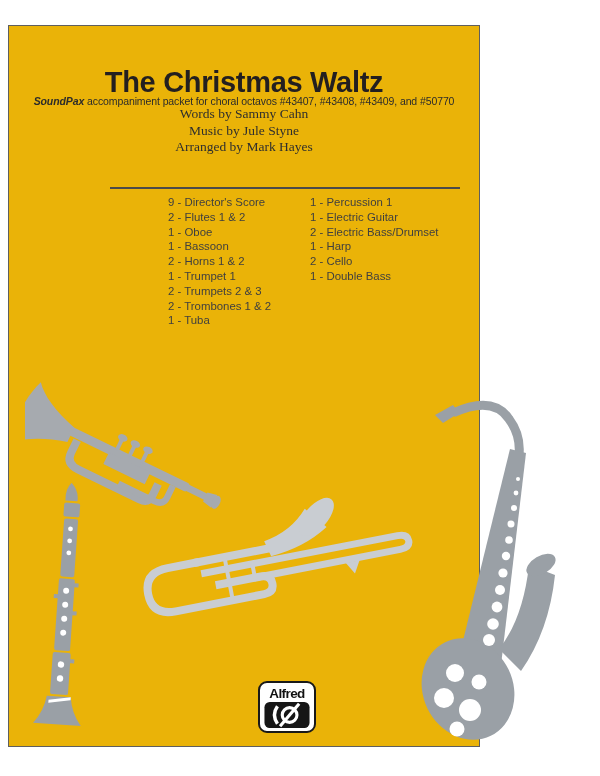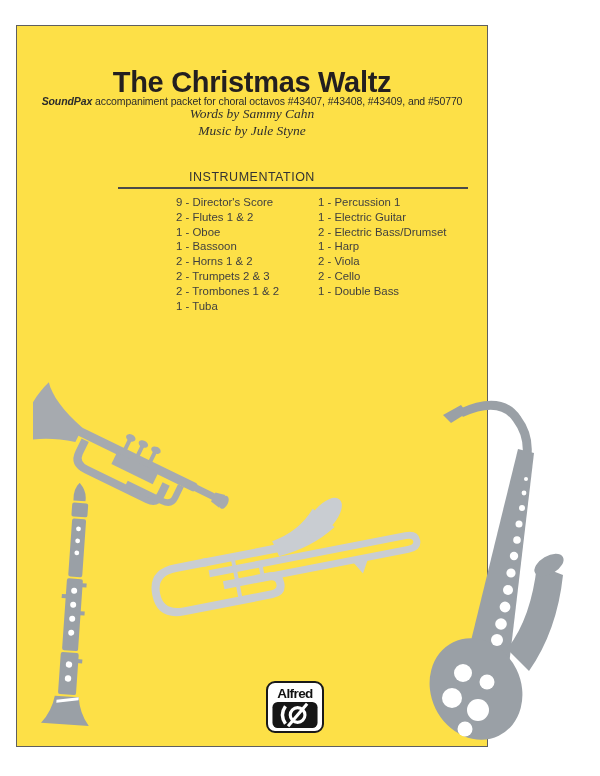--- a/index.html
+++ b/index.html
@@ -14,8 +14,8 @@
     overflow:hidden;
   }
   .sheet{
-    position:absolute;left:16px;top:25px;width:472px;height:722px;
-    border:1px solid var(--border);box-sizing:border-box;background:#fde047;
+    position:absolute;left:8px;top:25px;width:472px;height:722px;
+    border:1px solid var(--border);box-sizing:border-box;background:#eab308;
   }
   .title{
     position:absolute;top:21px;left:0;width:100%;text-align:center;

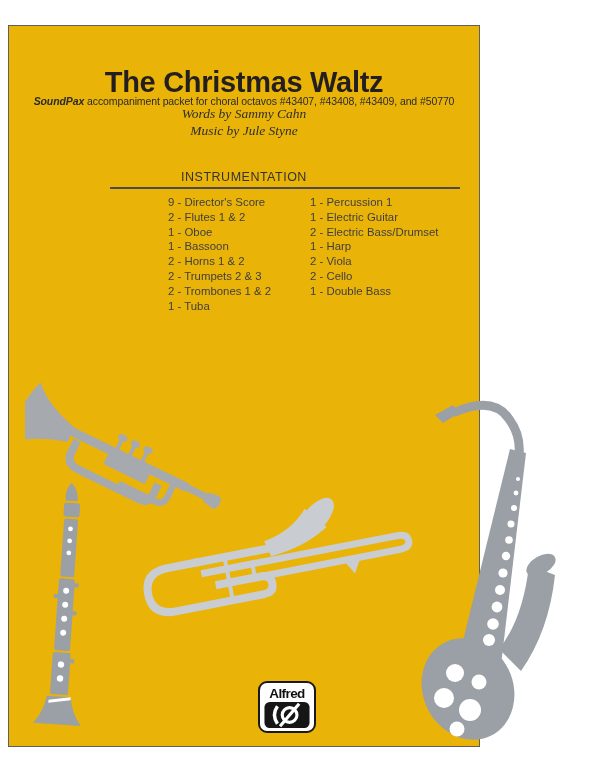--- a/index.html
+++ b/index.html
@@ -28,7 +28,7 @@
   .subtitle .brand{font-weight:700;font-style:italic;text-align:center;}
   .credits{
     position:absolute;top:80px;left:0;width:100%;text-align:center;
-    font-family:"Liberation Serif",serif;font-style:italic;
+    font-family:"Liberation Serif",serif;
     font-size:13.5px;line-height:16.5px;color:#2e2e2e;
   }
   .instr-head{

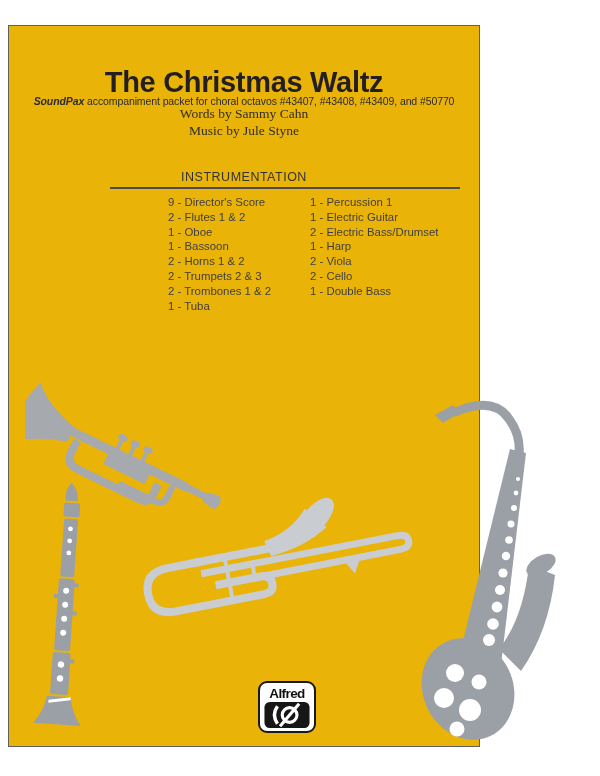--- a/index.html
+++ b/index.html
@@ -76,6 +76,7 @@
   <div class="credits">
     <div>Words by Sammy Cahn</div>
     <div>Music by Jule Styne</div>
+    <div>Arranged by Mark Hayes</div>
   </div>
 
   <div class="instr-head">INSTRUMENTATION</div>

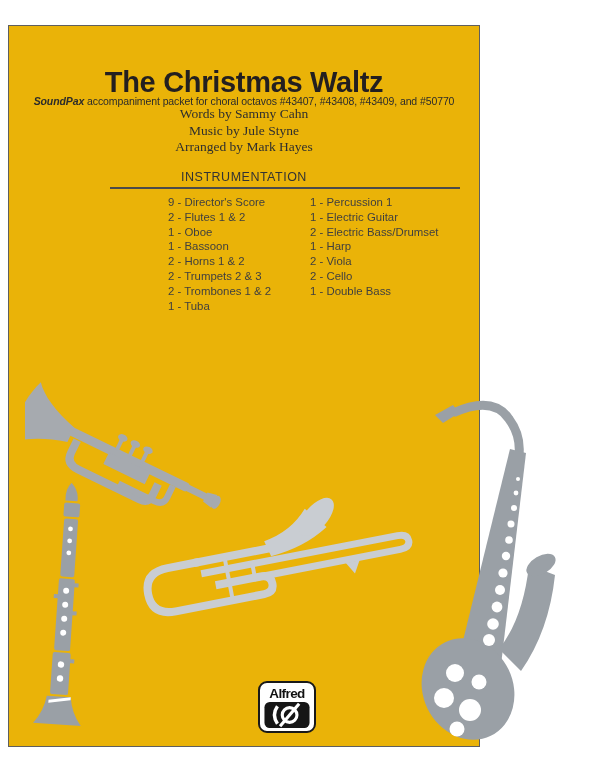--- a/index.html
+++ b/index.html
@@ -79,7 +79,6 @@
     <div>Arranged by Mark Hayes</div>
   </div>
 
-  <div class="instr-head">INSTRUMENTATION</div>
   <div class="rule"></div>
 
   <div class="cols">

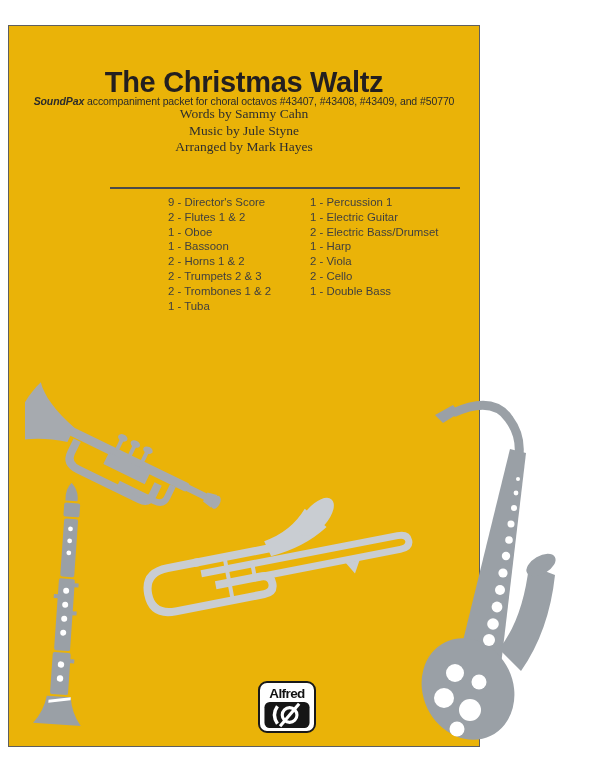--- a/index.html
+++ b/index.html
@@ -97,7 +97,6 @@
         <div>1 - Electric Guitar</div>
         <div>2 - Electric Bass/Drumset</div>
         <div>1 - Harp</div>
-        <div>2 - Viola</div>
         <div>2 - Cello</div>
         <div>1 - Double Bass</div>
       </div>

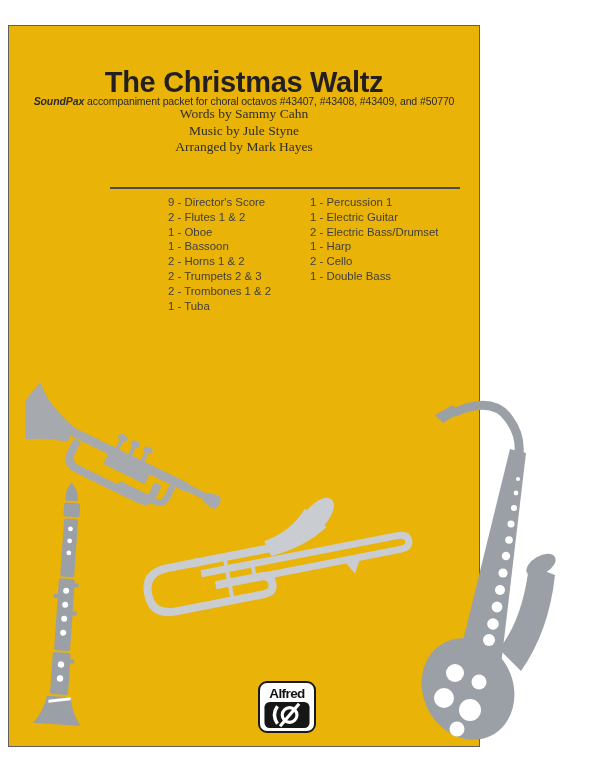--- a/index.html
+++ b/index.html
@@ -88,6 +88,7 @@
         <div>1 - Oboe</div>
         <div>1 - Bassoon</div>
         <div>2 - Horns 1 &amp; 2</div>
+        <div>1 - Trumpet 1</div>
         <div>2 - Trumpets 2 &amp; 3</div>
         <div>2 - Trombones 1 &amp; 2</div>
         <div>1 - Tuba</div>

